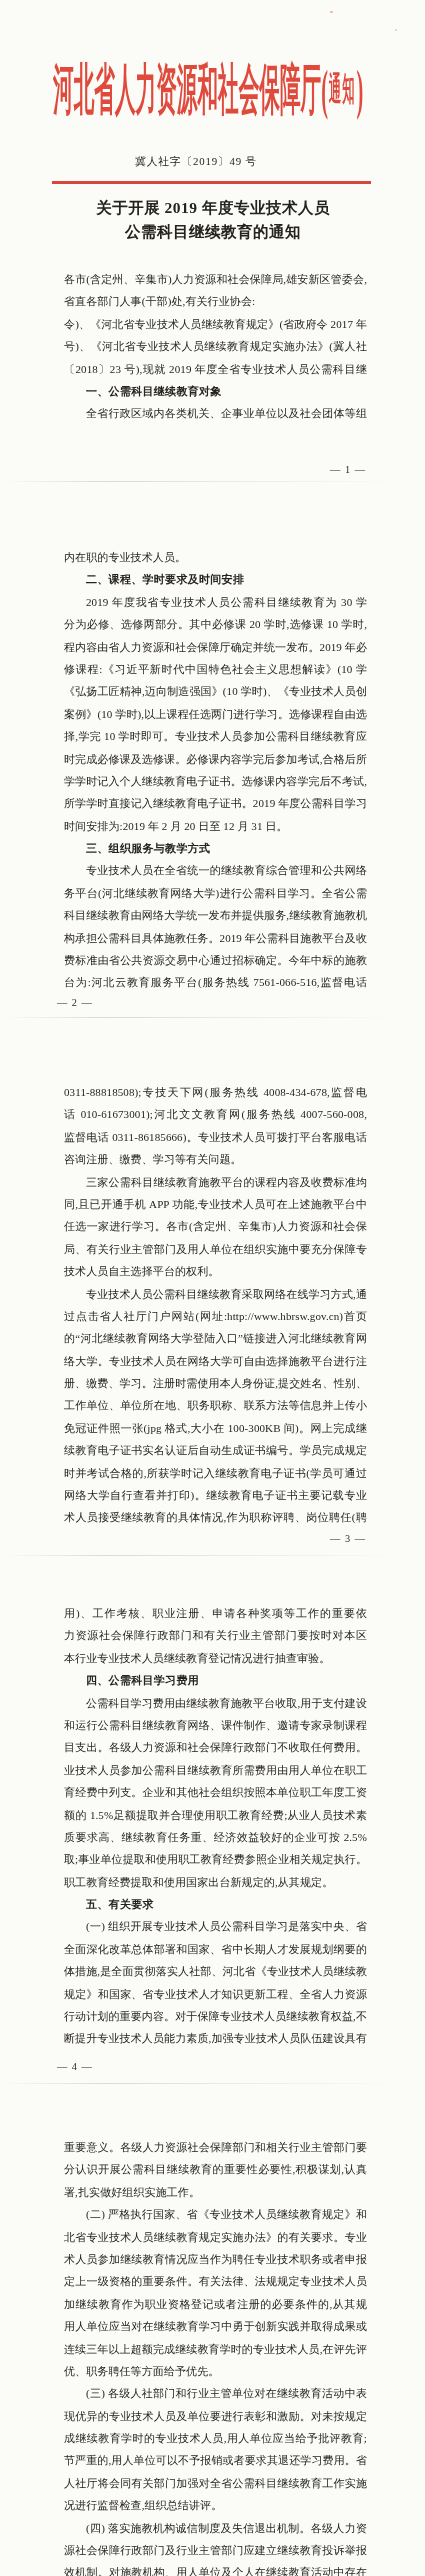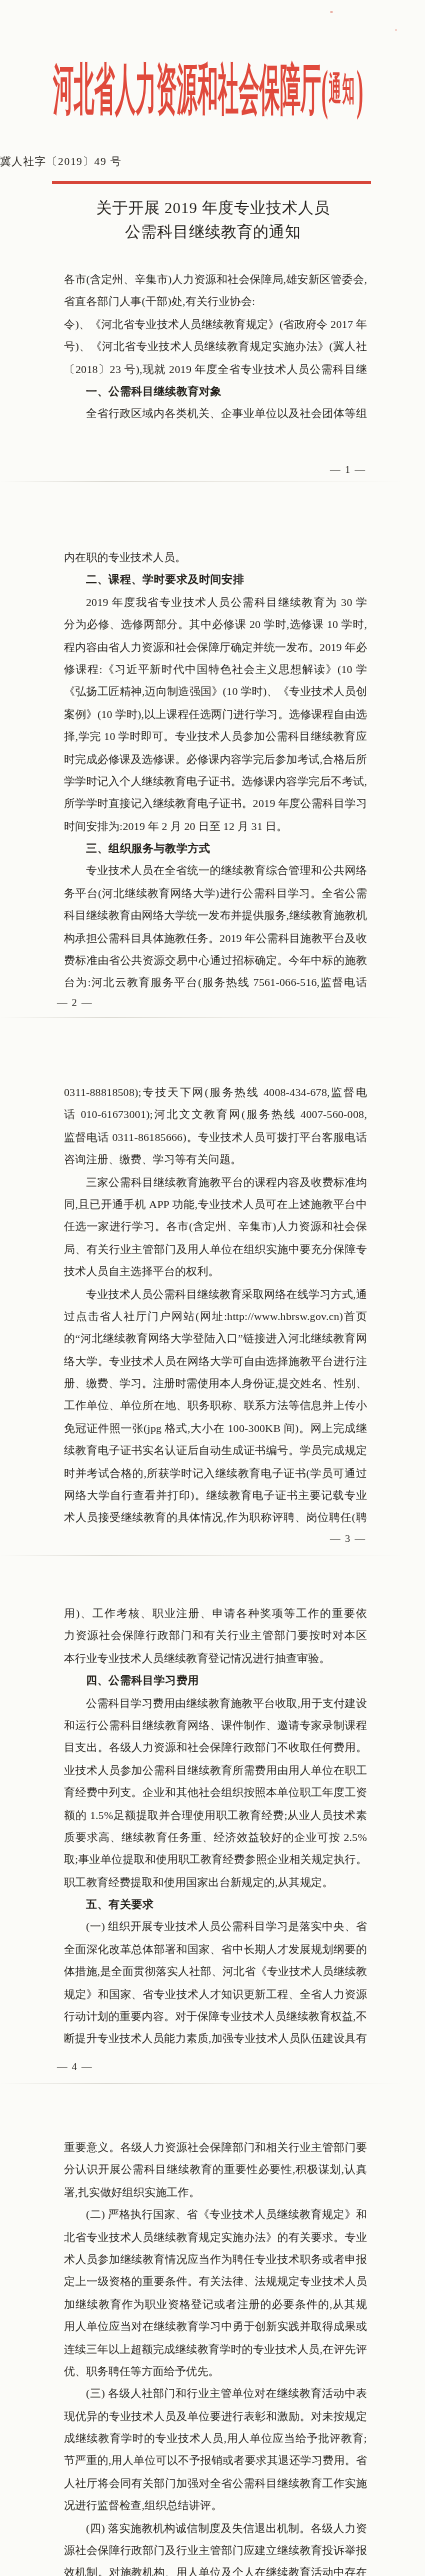--- a/index.html
+++ b/index.html
@@ -31,7 +31,7 @@
   .lh-agency{font-size:55px;line-height:59px;}
   .lh-paren{font-size:54px;line-height:59px;}
   .lh-type{font-size:33px;vertical-align:8.2px;letter-spacing:3.1px;margin:0 2.1px;}
-  .doc-number{position:absolute;top:155px;left:0;width:392px;text-align:left;
+  .doc-number{position:absolute;top:155px;left:0;width:392px;text-align:center;
     font-size:10.8px;letter-spacing:0.8px;}
   .red-rule{position:absolute;top:181px;left:52px;width:319px;height:2.6px;background:#d7463a;}
   .doc-title{position:absolute;top:196px;left:0;width:426px;text-align:center;

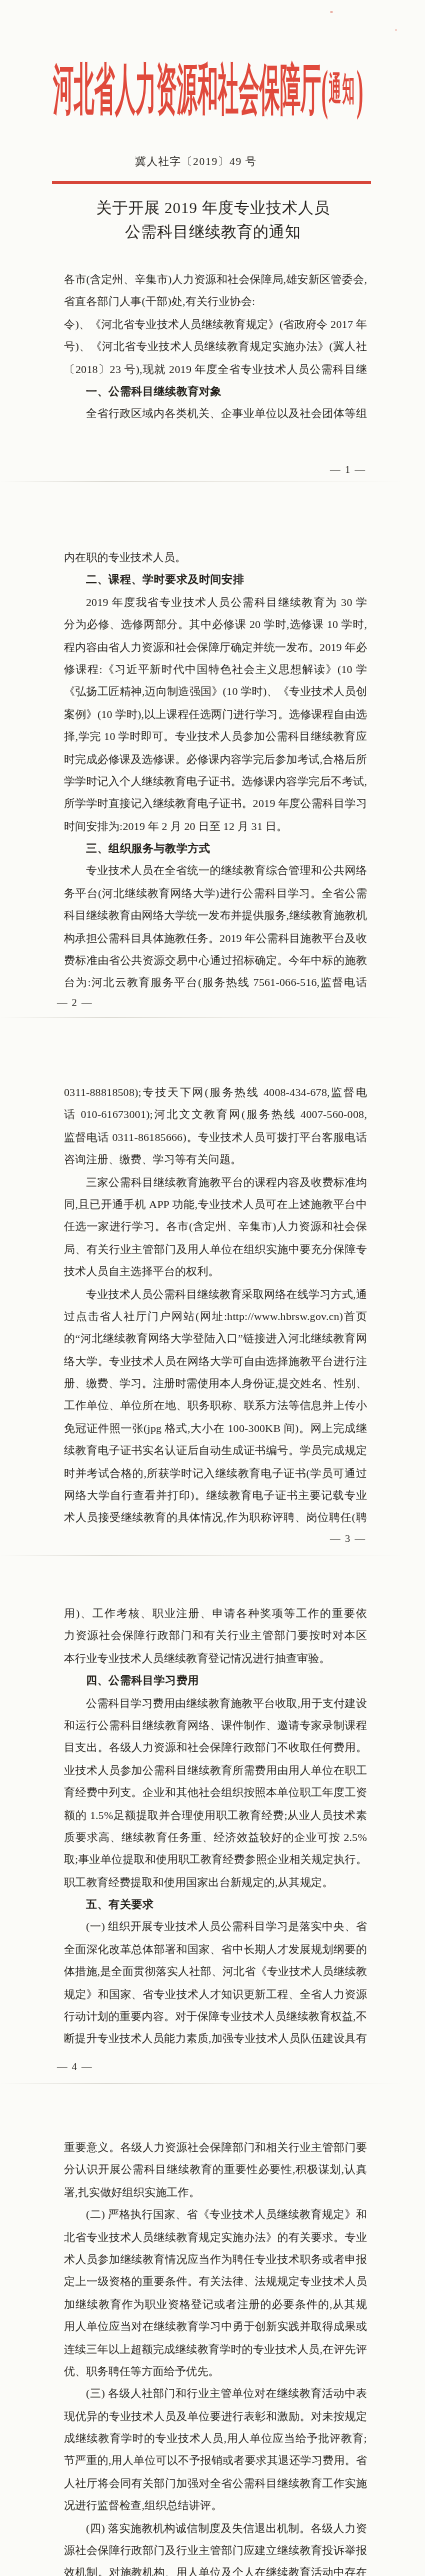--- a/index.html
+++ b/index.html
@@ -35,7 +35,7 @@
     font-size:10.8px;letter-spacing:0.8px;}
   .red-rule{position:absolute;top:181px;left:52px;width:319px;height:2.6px;background:#d7463a;}
   .doc-title{position:absolute;top:196px;left:0;width:426px;text-align:center;
-    font-weight:normal;font-size:15.5px;line-height:24px;letter-spacing:0.5px;}
+    font-weight:bold;font-size:15.5px;line-height:24px;letter-spacing:0.5px;}
 
   
   .speck{position:absolute;border-radius:50%;}

